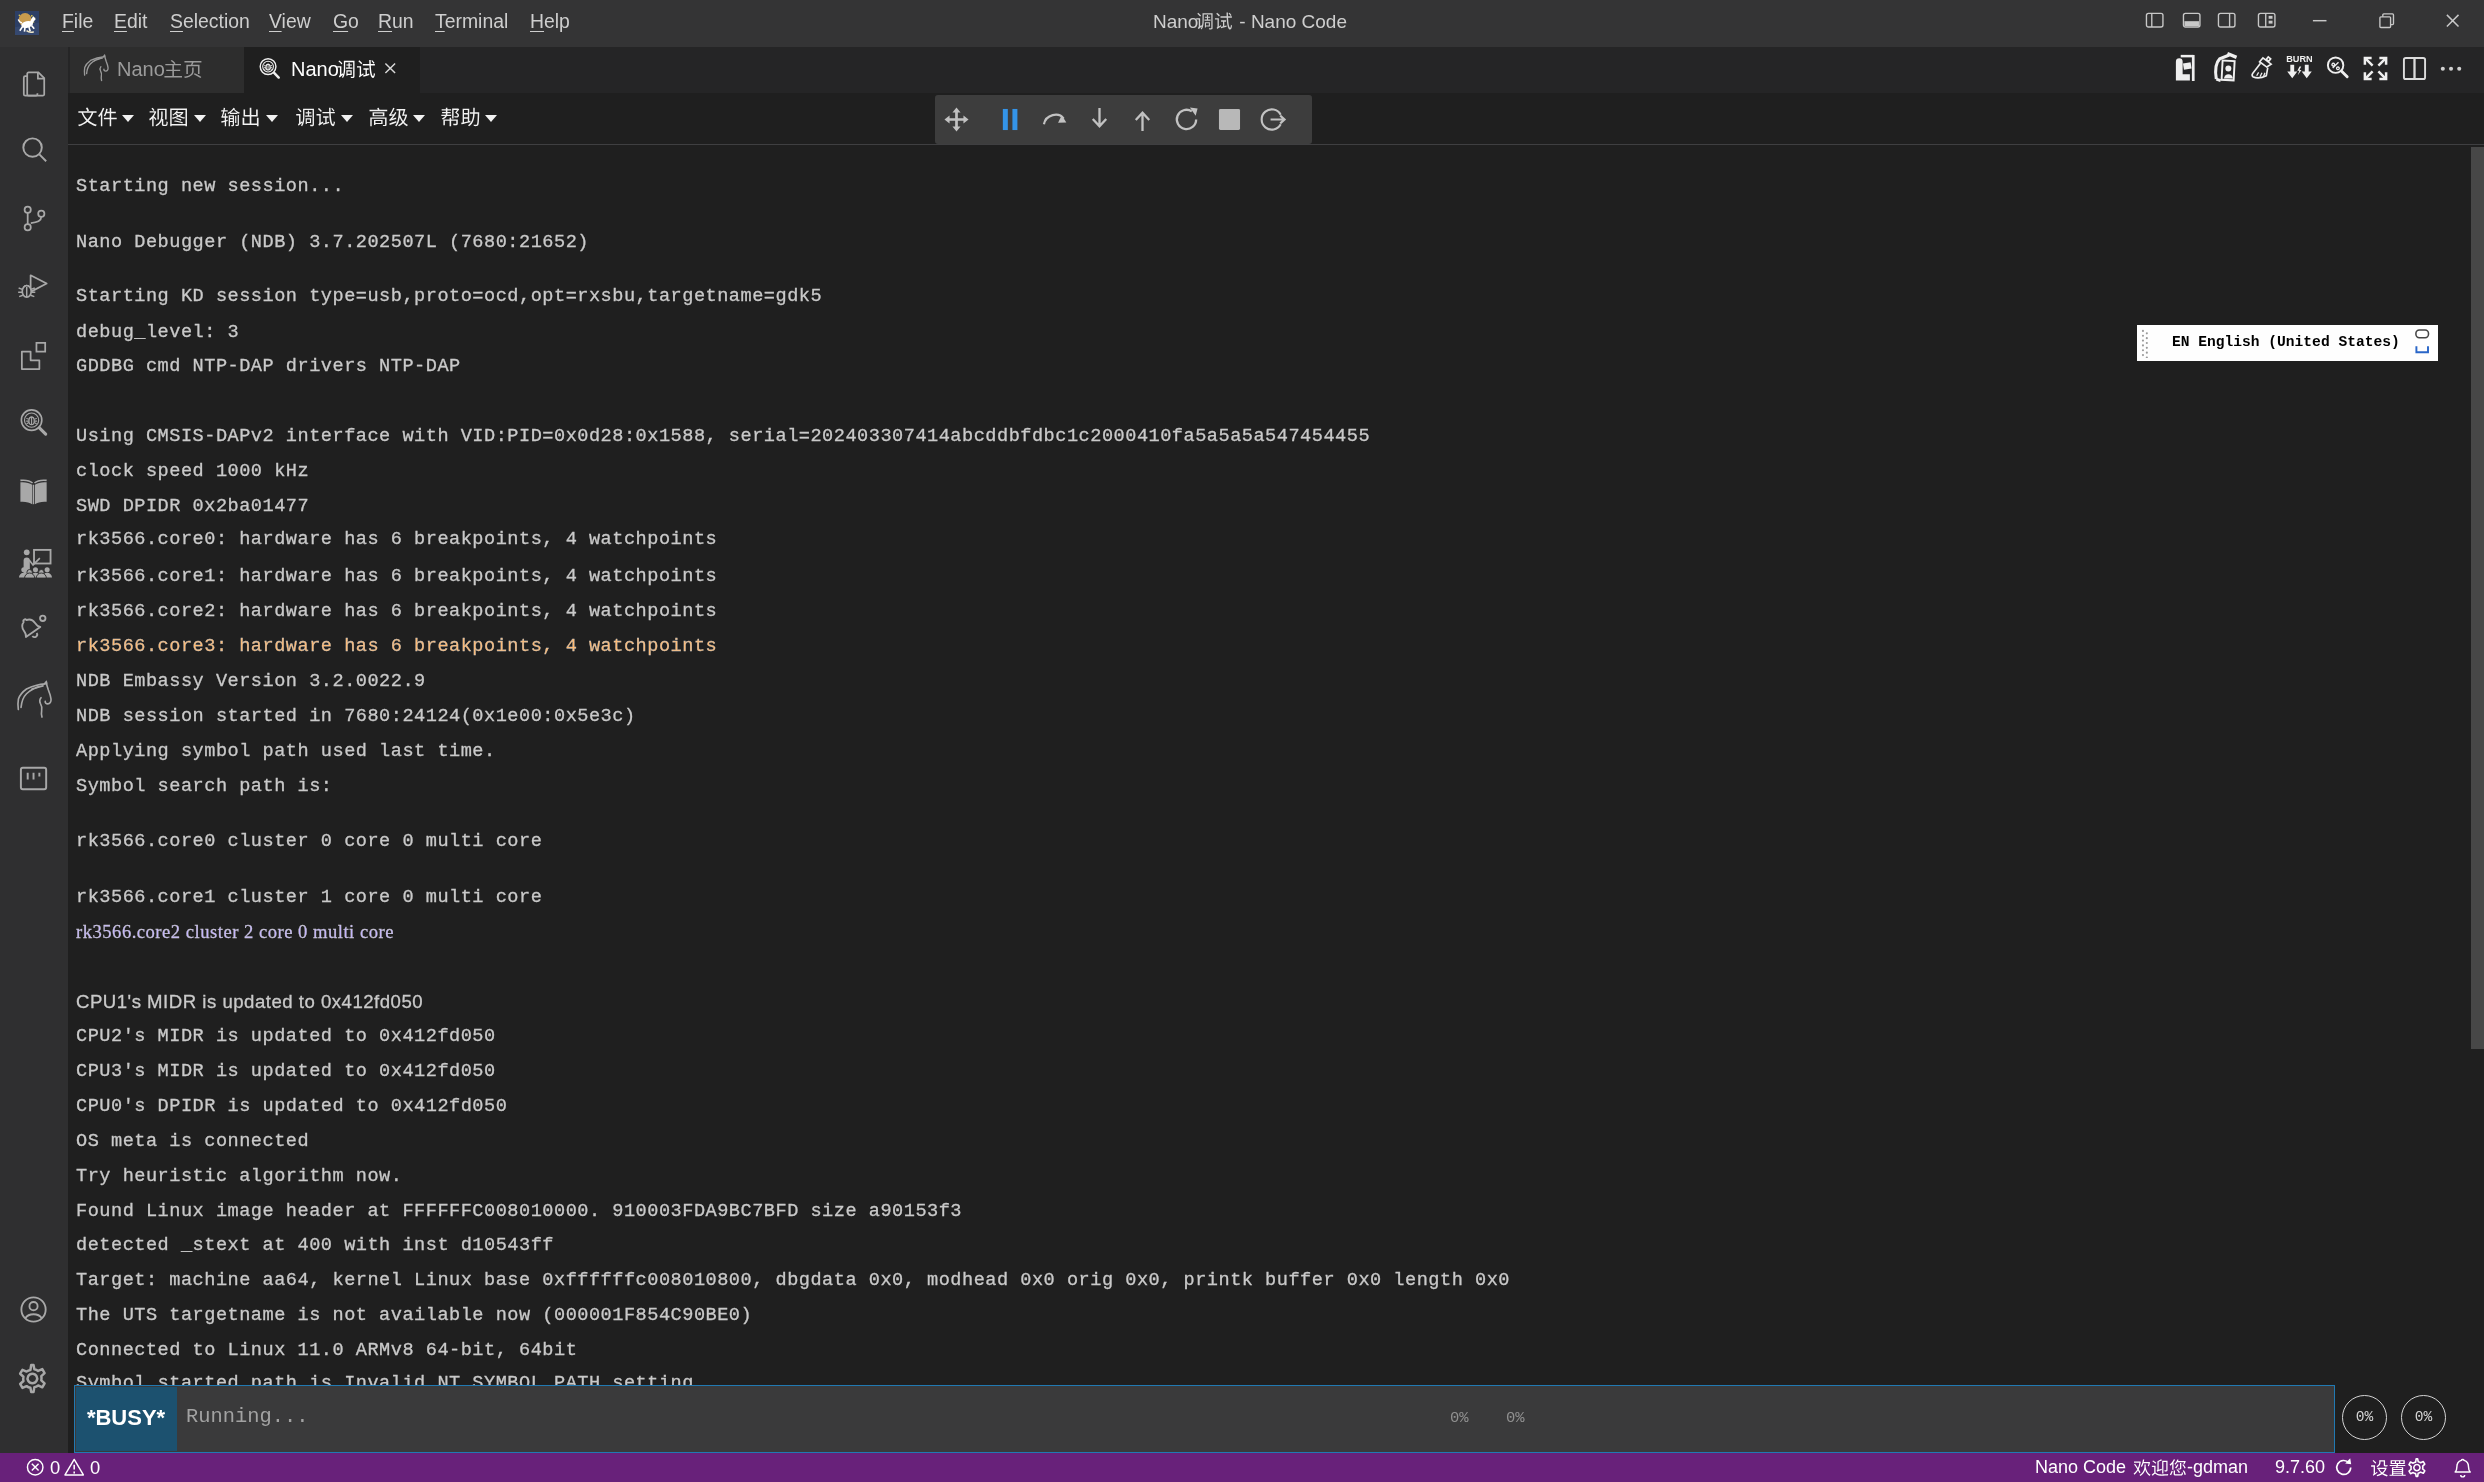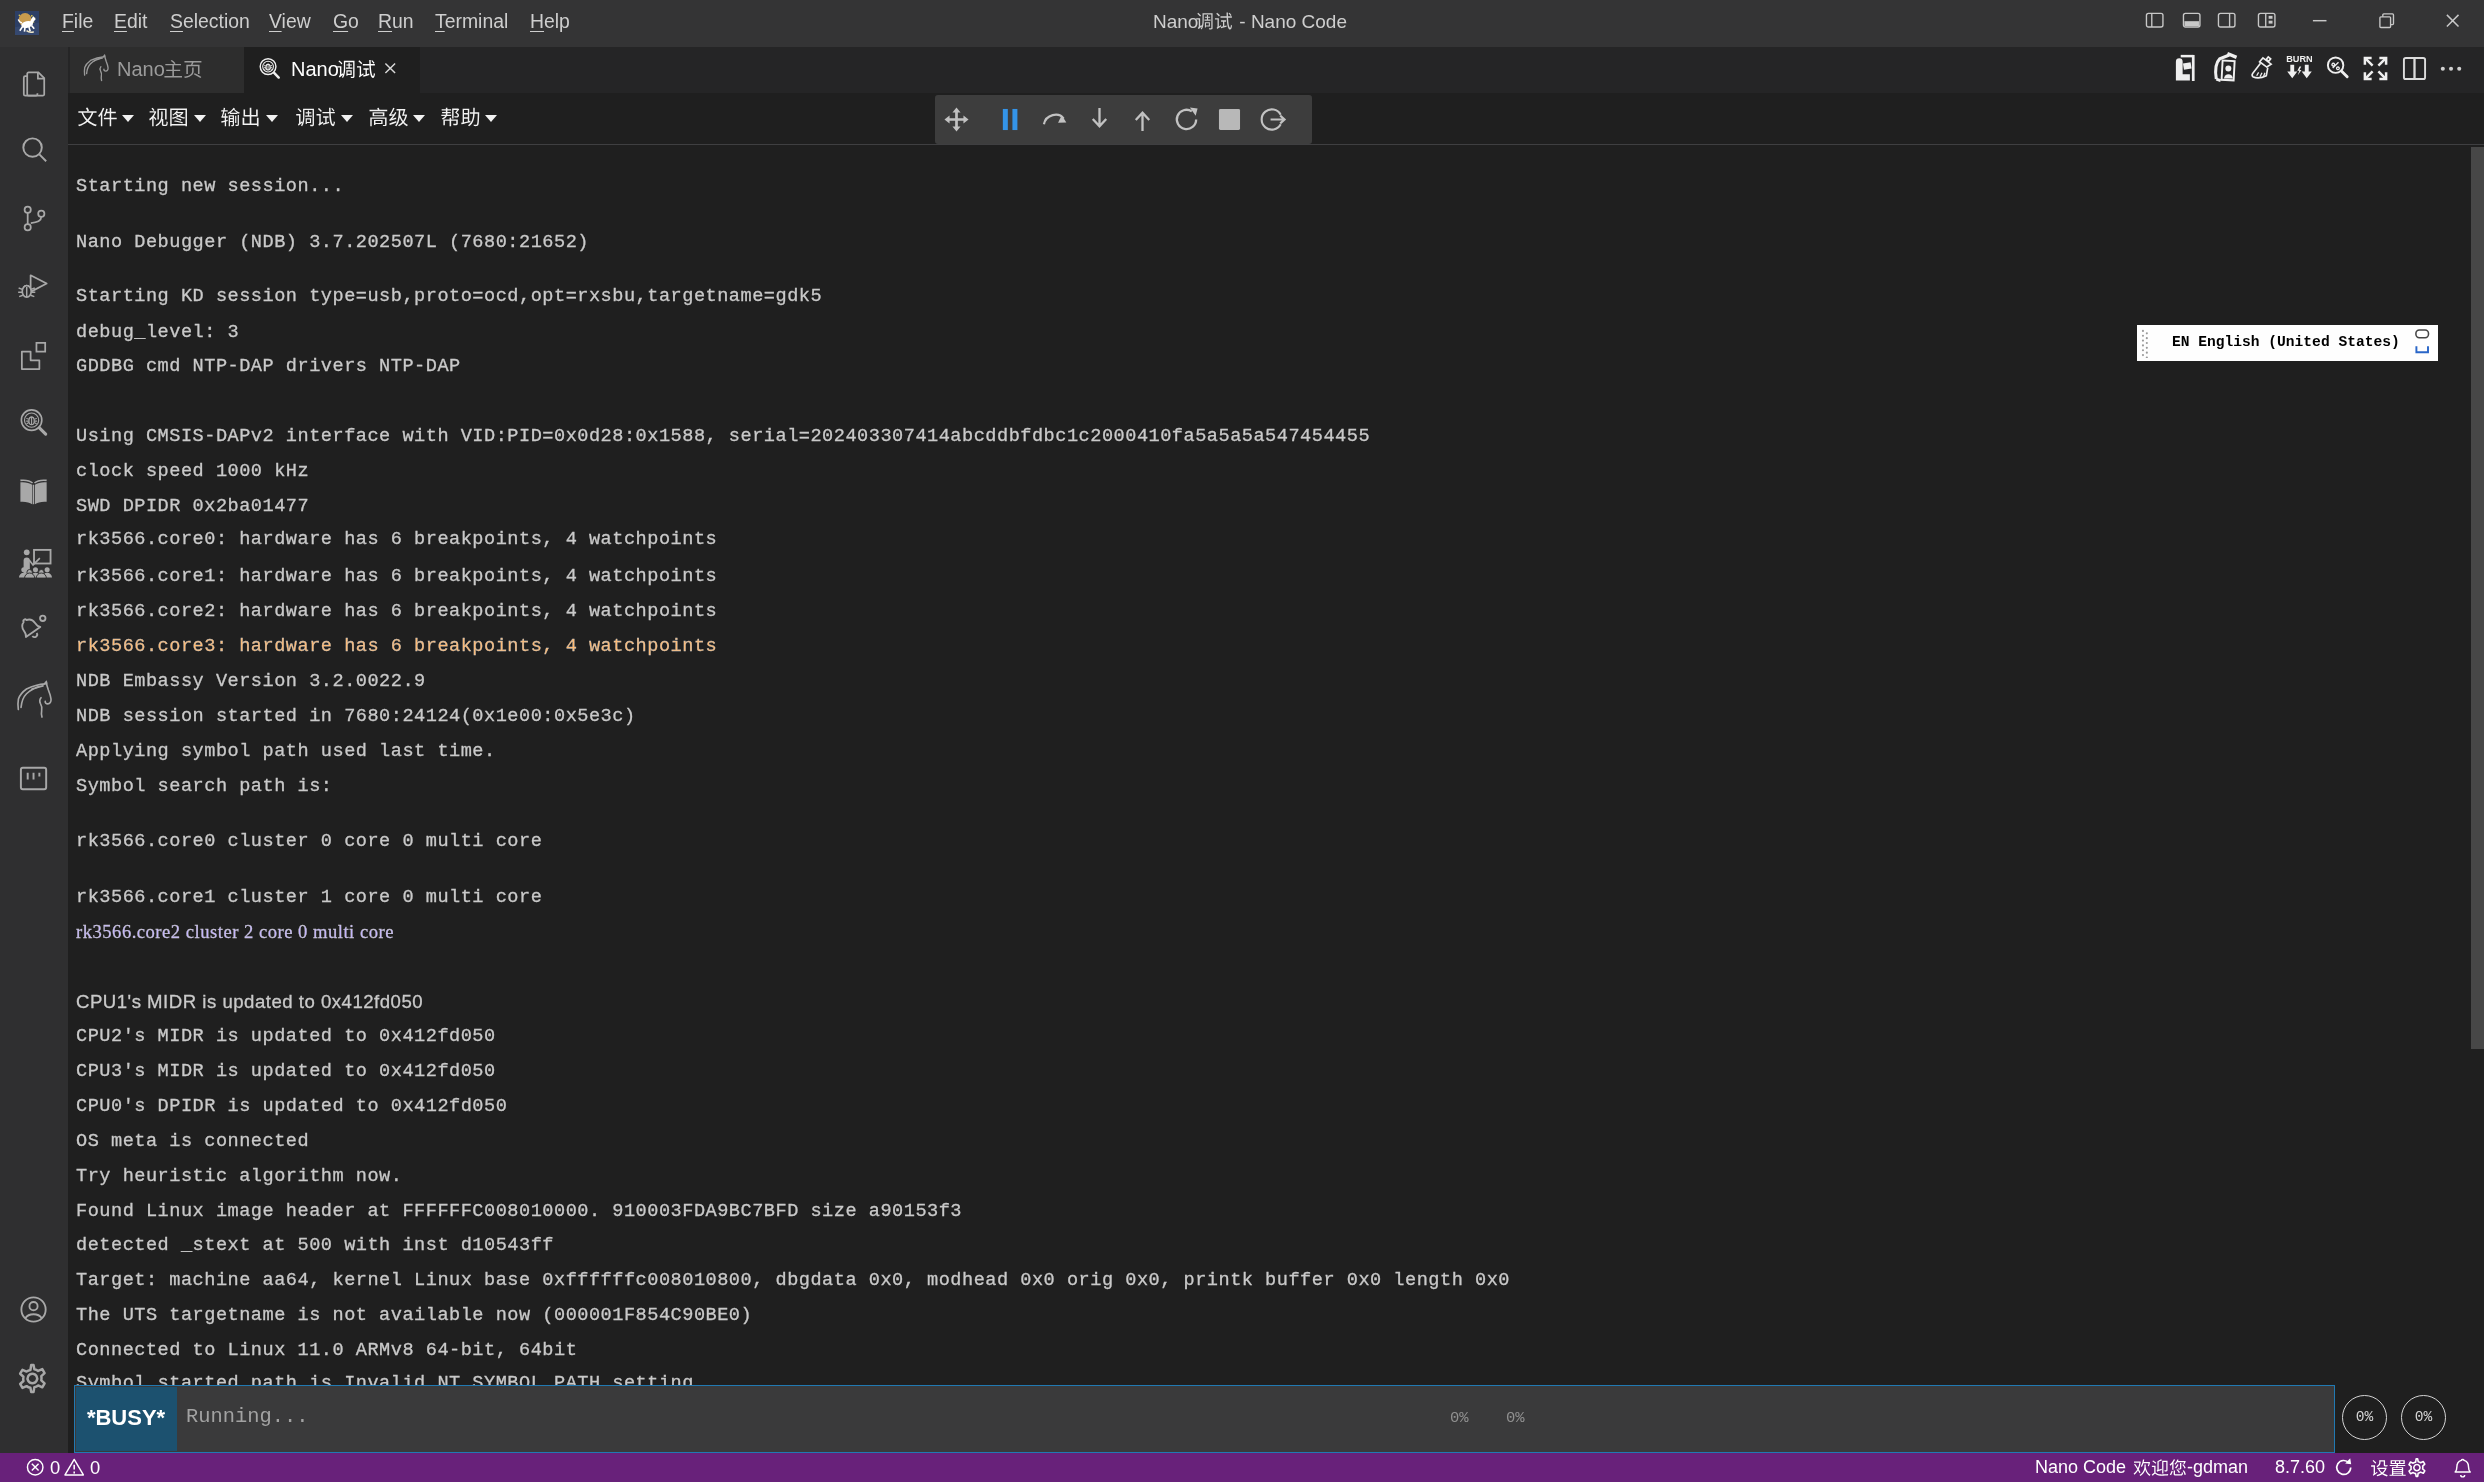--- a/index.html
+++ b/index.html
@@ -250,7 +250,7 @@
 <div class="abs" style="left:76px;top:1124px;height:35px;line-height:35px;font-family:'Liberation Mono',monospace;font-size:18.6px;letter-spacing:0.5px;color:#c9c9c9;-webkit-text-stroke:0.3px #c9c9c9;white-space:pre">OS meta is connected</div>
 <div class="abs" style="left:76px;top:1159px;height:35px;line-height:35px;font-family:'Liberation Mono',monospace;font-size:18.6px;letter-spacing:0.5px;color:#c9c9c9;-webkit-text-stroke:0.3px #c9c9c9;white-space:pre">Try heuristic algorithm now.</div>
 <div class="abs" style="left:76px;top:1194px;height:35px;line-height:35px;font-family:'Liberation Mono',monospace;font-size:18.6px;letter-spacing:0.5px;color:#c9c9c9;-webkit-text-stroke:0.3px #c9c9c9;white-space:pre">Found Linux image header at FFFFFFC008010000. 910003FDA9BC7BFD size a90153f3</div>
-<div class="abs" style="left:76px;top:1228px;height:35px;line-height:35px;font-family:'Liberation Mono',monospace;font-size:18.6px;letter-spacing:0.5px;color:#c9c9c9;-webkit-text-stroke:0.3px #c9c9c9;white-space:pre">detected _stext at 500 with inst d10543ff</div>
+<div class="abs" style="left:76px;top:1228px;height:35px;line-height:35px;font-family:'Liberation Mono',monospace;font-size:18.6px;letter-spacing:0.5px;color:#c9c9c9;-webkit-text-stroke:0.3px #c9c9c9;white-space:pre">detected _stext at 400 with inst d10543ff</div>
 <div class="abs" style="left:76px;top:1263px;height:35px;line-height:35px;font-family:'Liberation Mono',monospace;font-size:18.6px;letter-spacing:0.5px;color:#c9c9c9;-webkit-text-stroke:0.3px #c9c9c9;white-space:pre">Target: machine aa64, kernel Linux base 0xffffffc008010800, dbgdata 0x0, modhead 0x0 orig 0x0, printk buffer 0x0 length 0x0</div>
 <div class="abs" style="left:76px;top:1298px;height:35px;line-height:35px;font-family:'Liberation Mono',monospace;font-size:18.6px;letter-spacing:0.5px;color:#c9c9c9;-webkit-text-stroke:0.3px #c9c9c9;white-space:pre">The UTS targetname is not available now (000001F854C90BE0)</div>
 <div class="abs" style="left:76px;top:1333px;height:35px;line-height:35px;font-family:'Liberation Mono',monospace;font-size:18.6px;letter-spacing:0.5px;color:#c9c9c9;-webkit-text-stroke:0.3px #c9c9c9;white-space:pre">Connected to Linux 11.0 ARMv8 64-bit, 64bit</div>

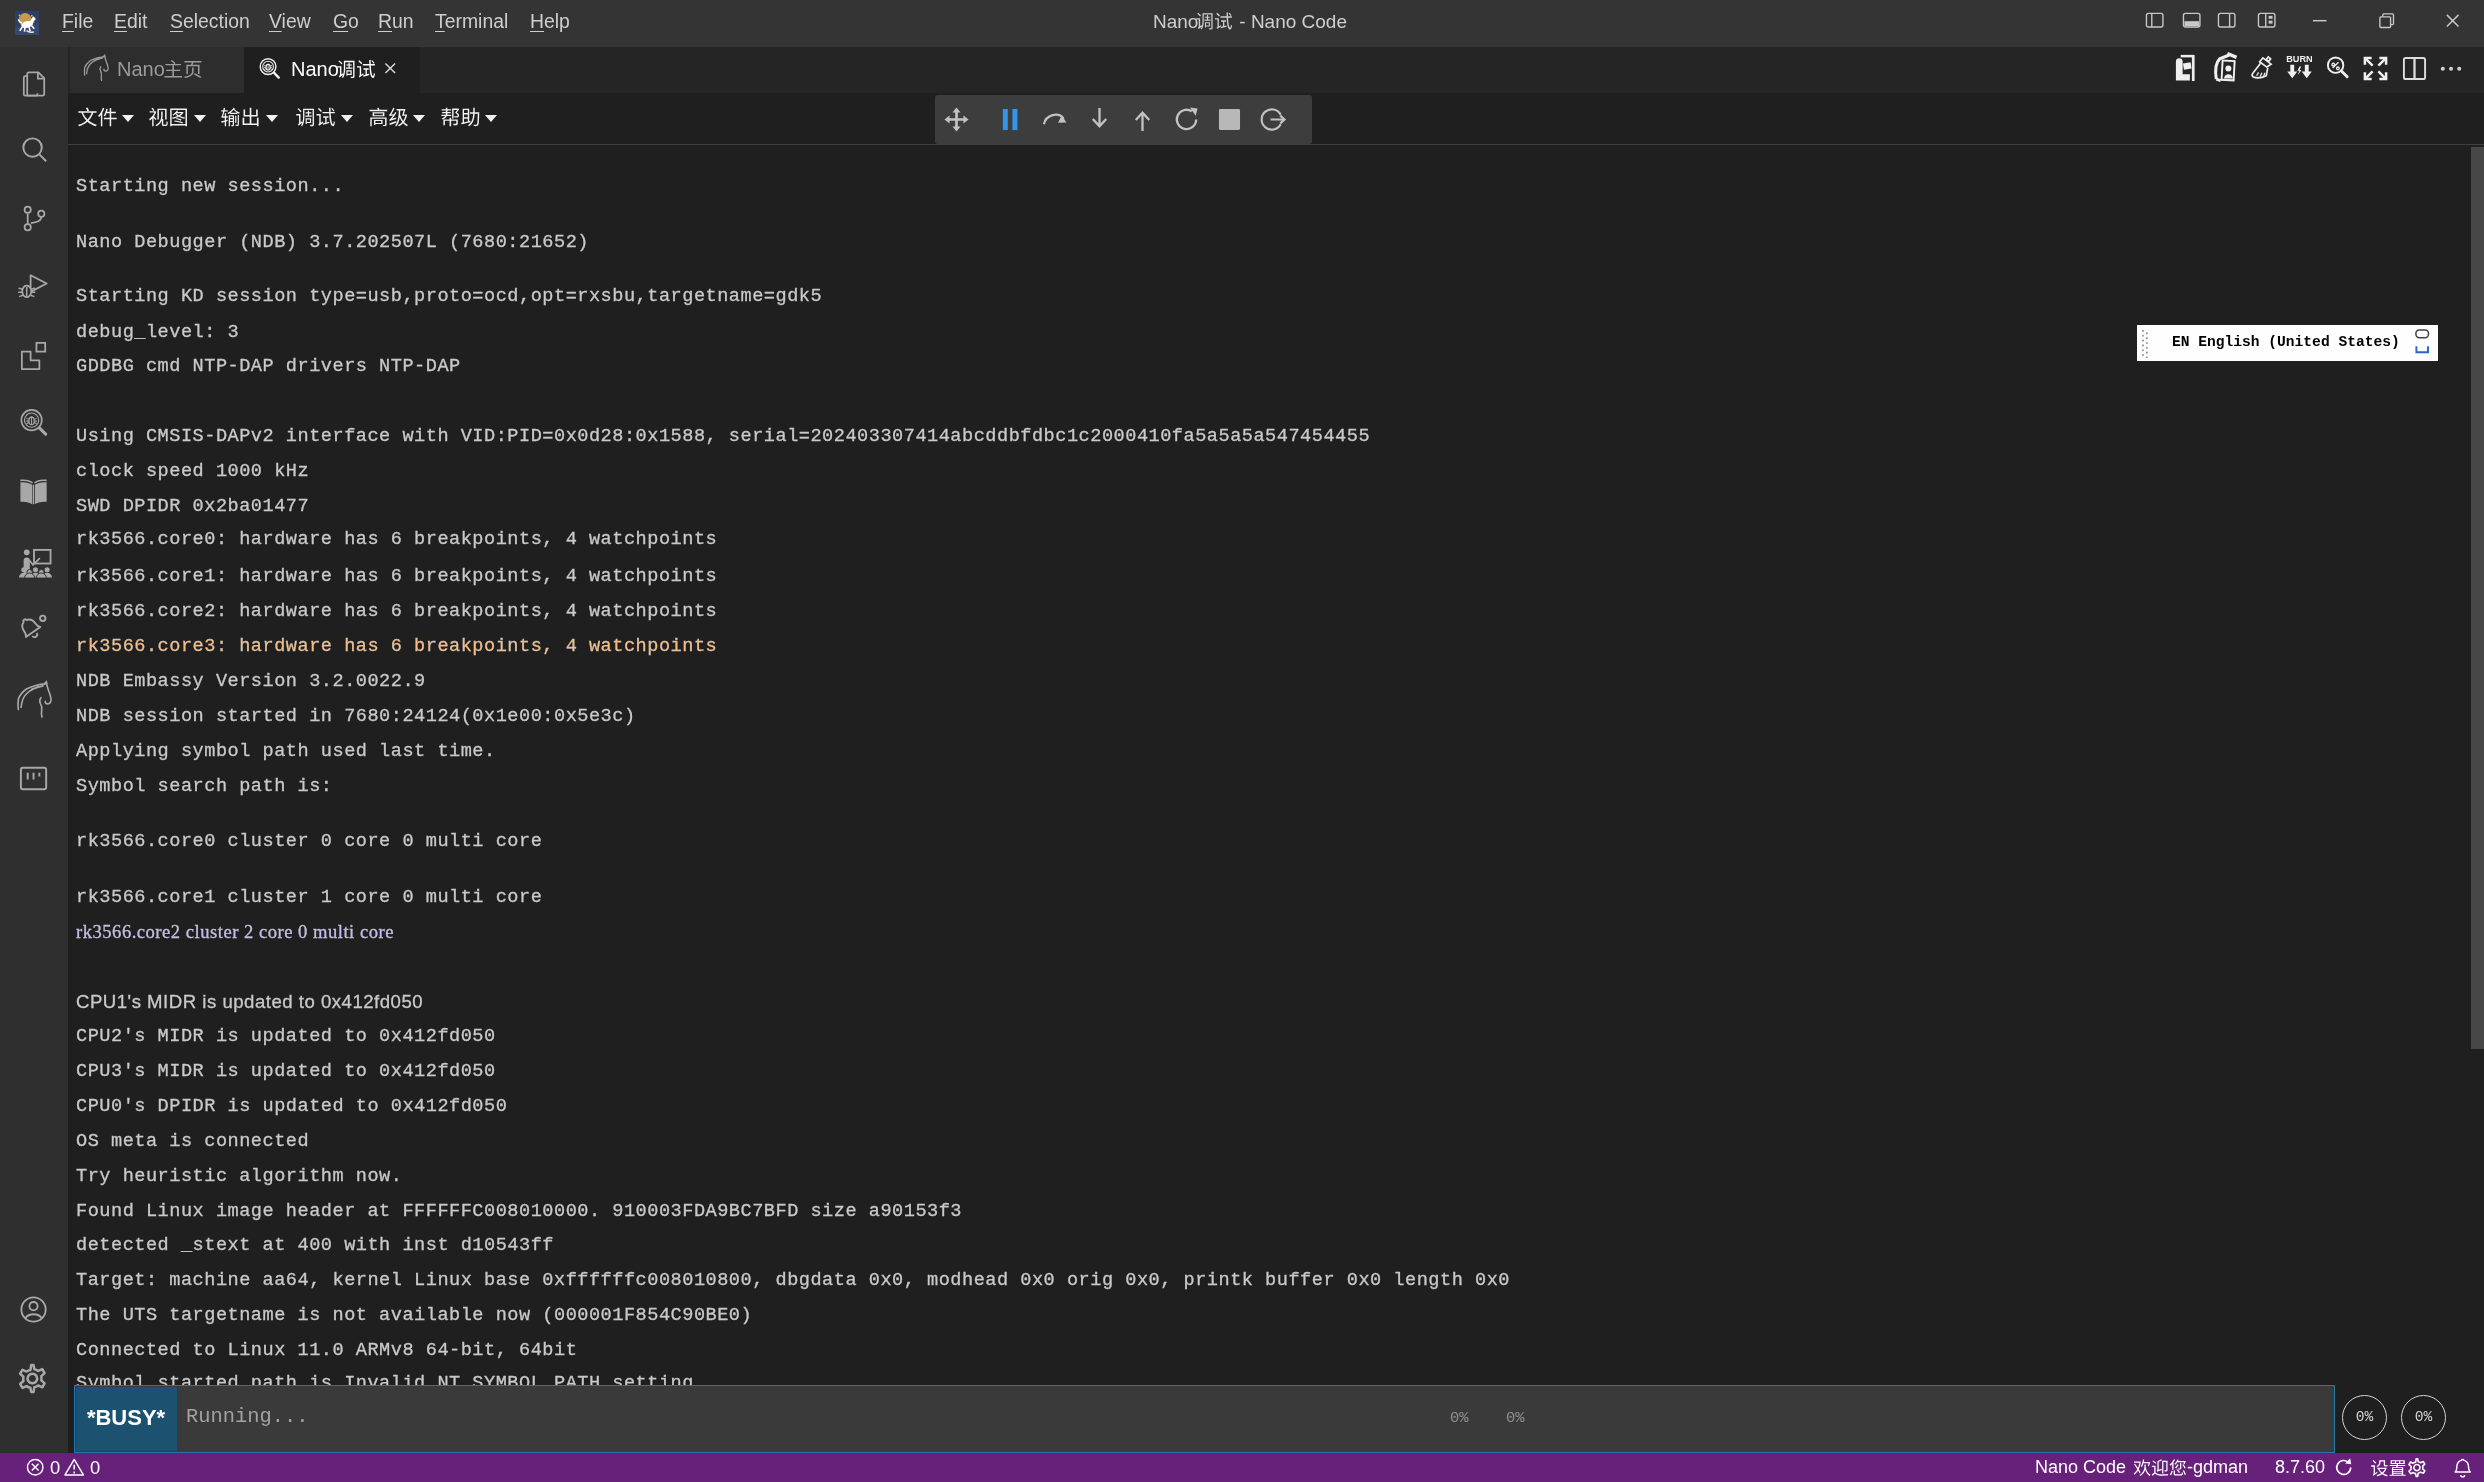--- a/index.html
+++ b/index.html
@@ -304,7 +304,7 @@
       <use href="#g16" fill="#ffffff" transform="translate(37,18.03) scale(0.0185)"></use>
     </svg>
 <div style="position:absolute;font-family:'Liberation Sans',sans-serif;font-size:18px;color:#ffffff;font-weight:400;line-height:21.5px;white-space:pre;top:1457px;left:2187px;">-gdman</div>
-<div style="position:absolute;font-family:'Liberation Sans',sans-serif;font-size:18px;color:#ffffff;font-weight:400;line-height:21.5px;white-space:pre;top:1457px;left:2275px;">8.7.60</div>
+<div style="position:absolute;font-family:'Liberation Sans',sans-serif;font-size:18px;color:#ffffff;font-weight:400;line-height:21.5px;white-space:pre;top:1457px;left:2275px;">9.7.60</div>
 <svg style="position:absolute;left:2332px;top:1457px;" width="21.3" height="20.4" viewBox="0 0 22 21">
 <path d="M17.5 6 a7.2 7.2 0 1 0 1.8 4.8" fill="none" stroke="#ffffff" stroke-width="1.7"></path>
 <path d="M18.8 1.2 l1 6.2 -6.2 -0.6 Z" fill="#ffffff"></path>

